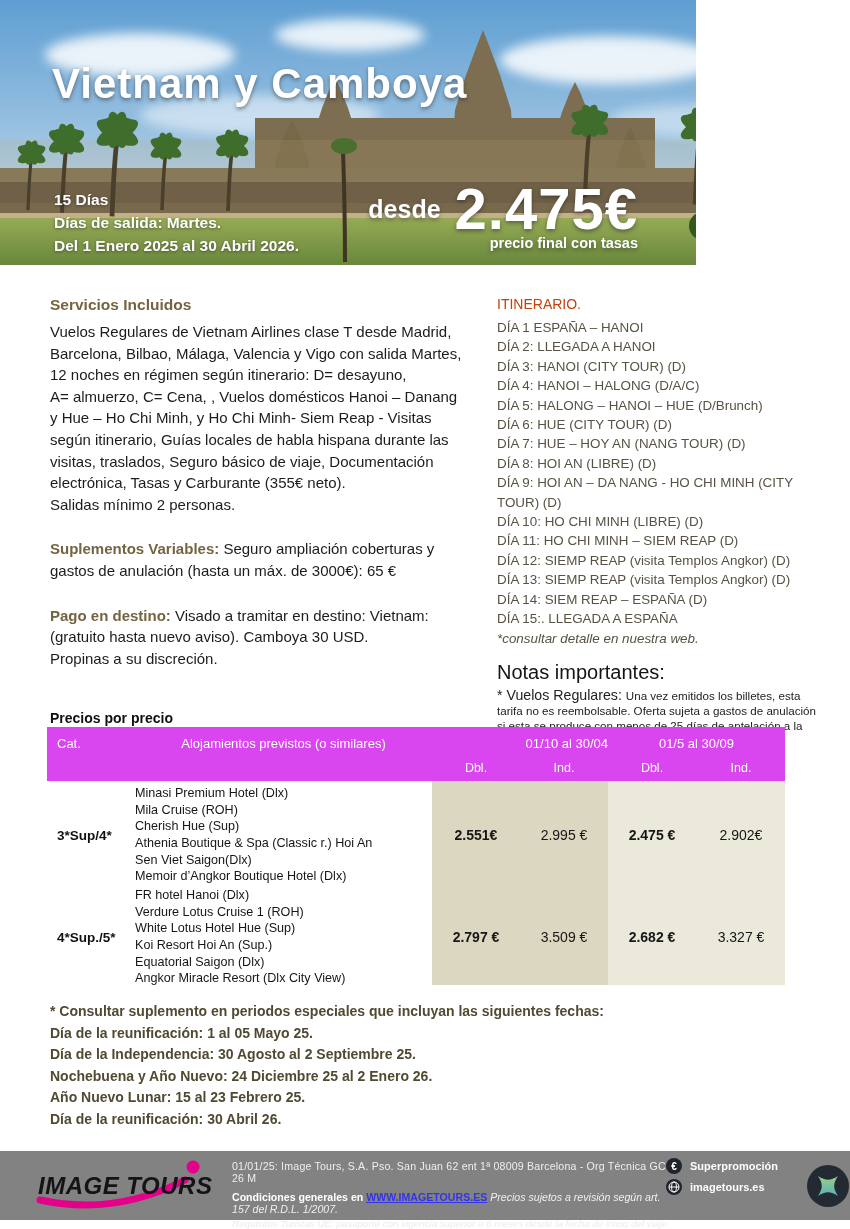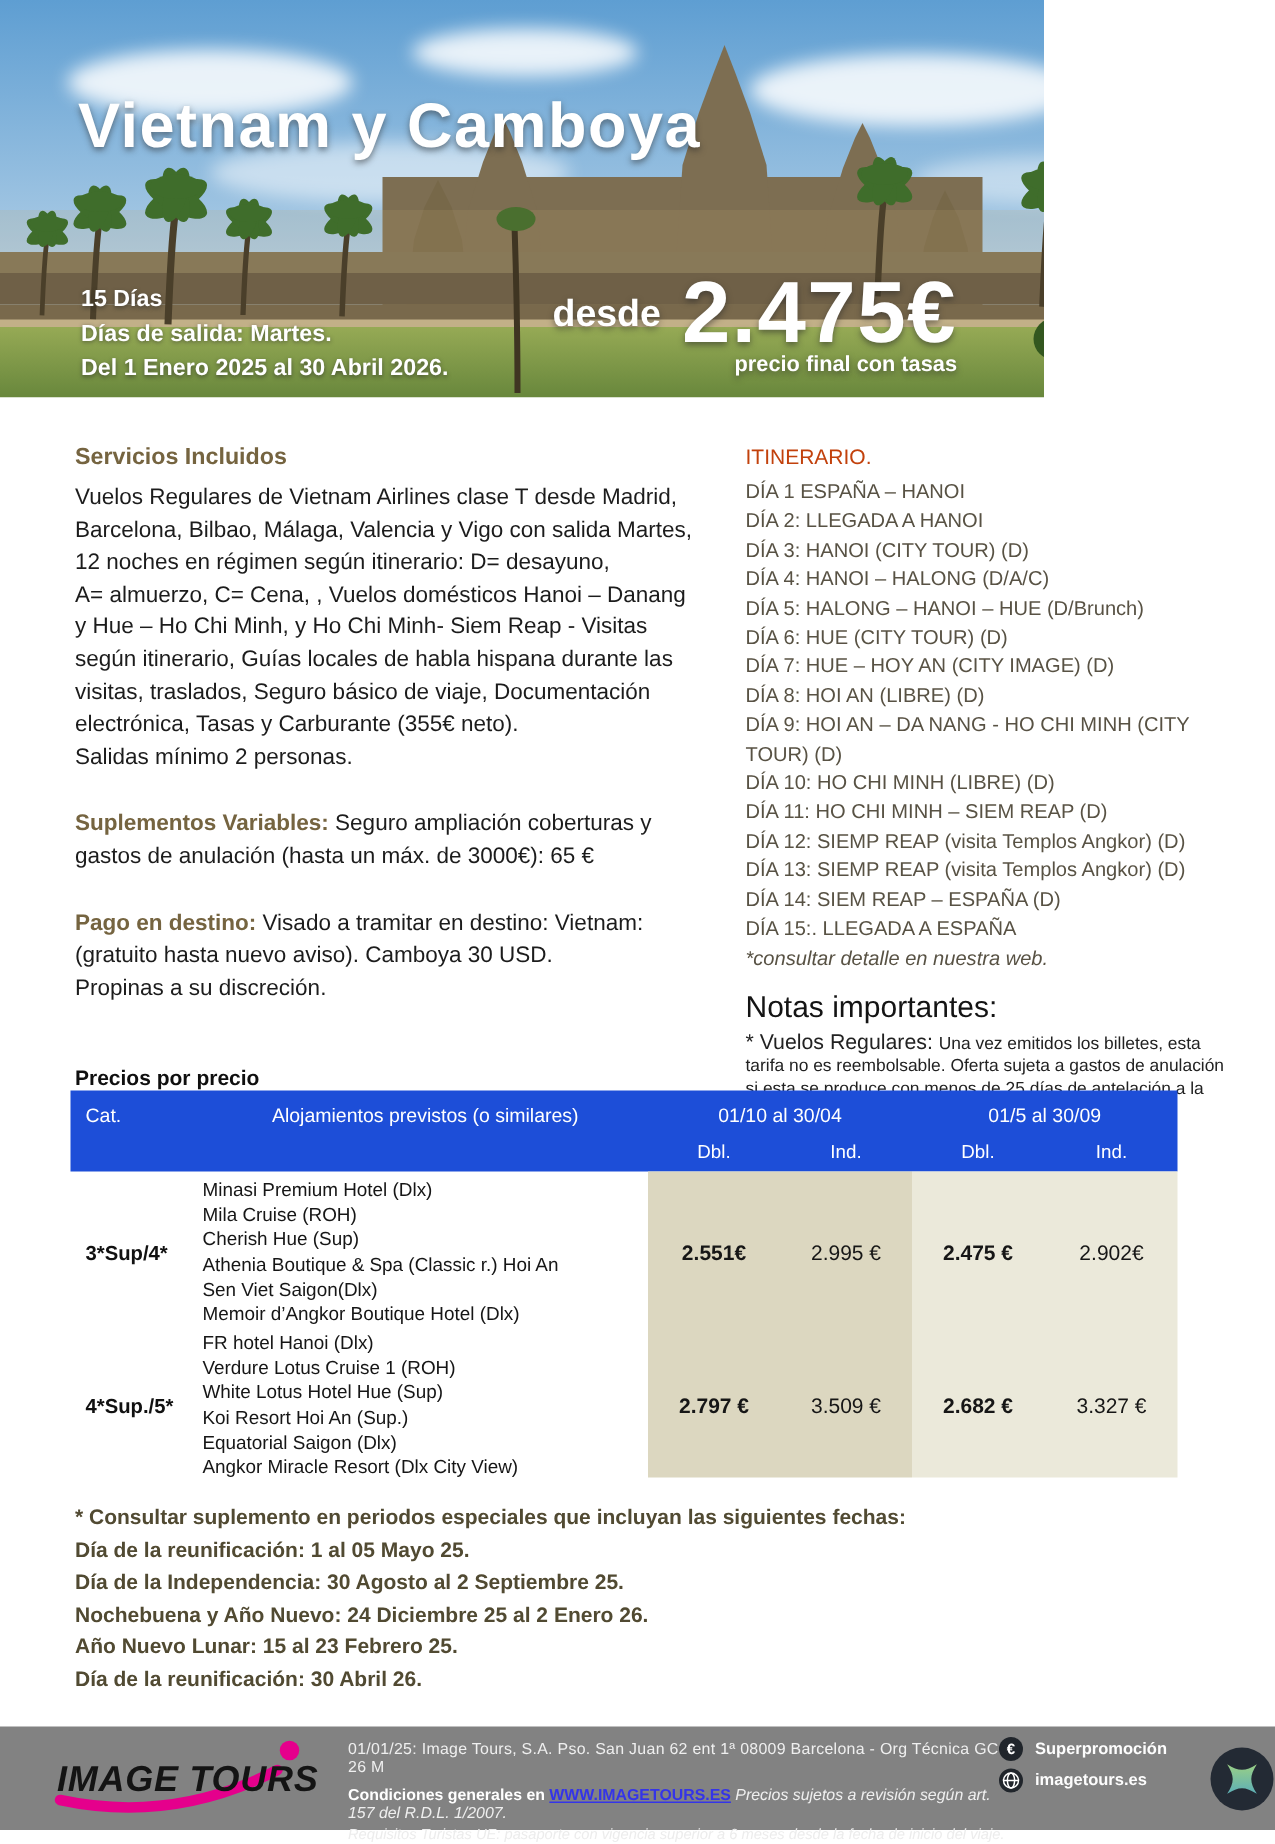--- a/index.html
+++ b/index.html
@@ -196,7 +196,7 @@
     <div class="itin-day">DÍA 4: HANOI – HALONG (D/A/C)</div>
     <div class="itin-day">DÍA 5: HALONG – HANOI – HUE (D/Brunch)</div>
     <div class="itin-day">DÍA 6: HUE (CITY TOUR) (D)</div>
-    <div class="itin-day">DÍA 7: HUE – HOY AN (CITY IMAGE) (D)</div>
+    <div class="itin-day">DÍA 7: HUE – HOY AN (NANG TOUR) (D)</div>
     <div class="itin-day">DÍA 8: HOI AN (LIBRE) (D)</div>
     <div class="itin-day">DÍA 9: HOI AN – DA NANG - HO CHI MINH (CITY TOUR) (D)</div>
     <div class="itin-day">DÍA 10: HO CHI MINH (LIBRE) (D)</div>

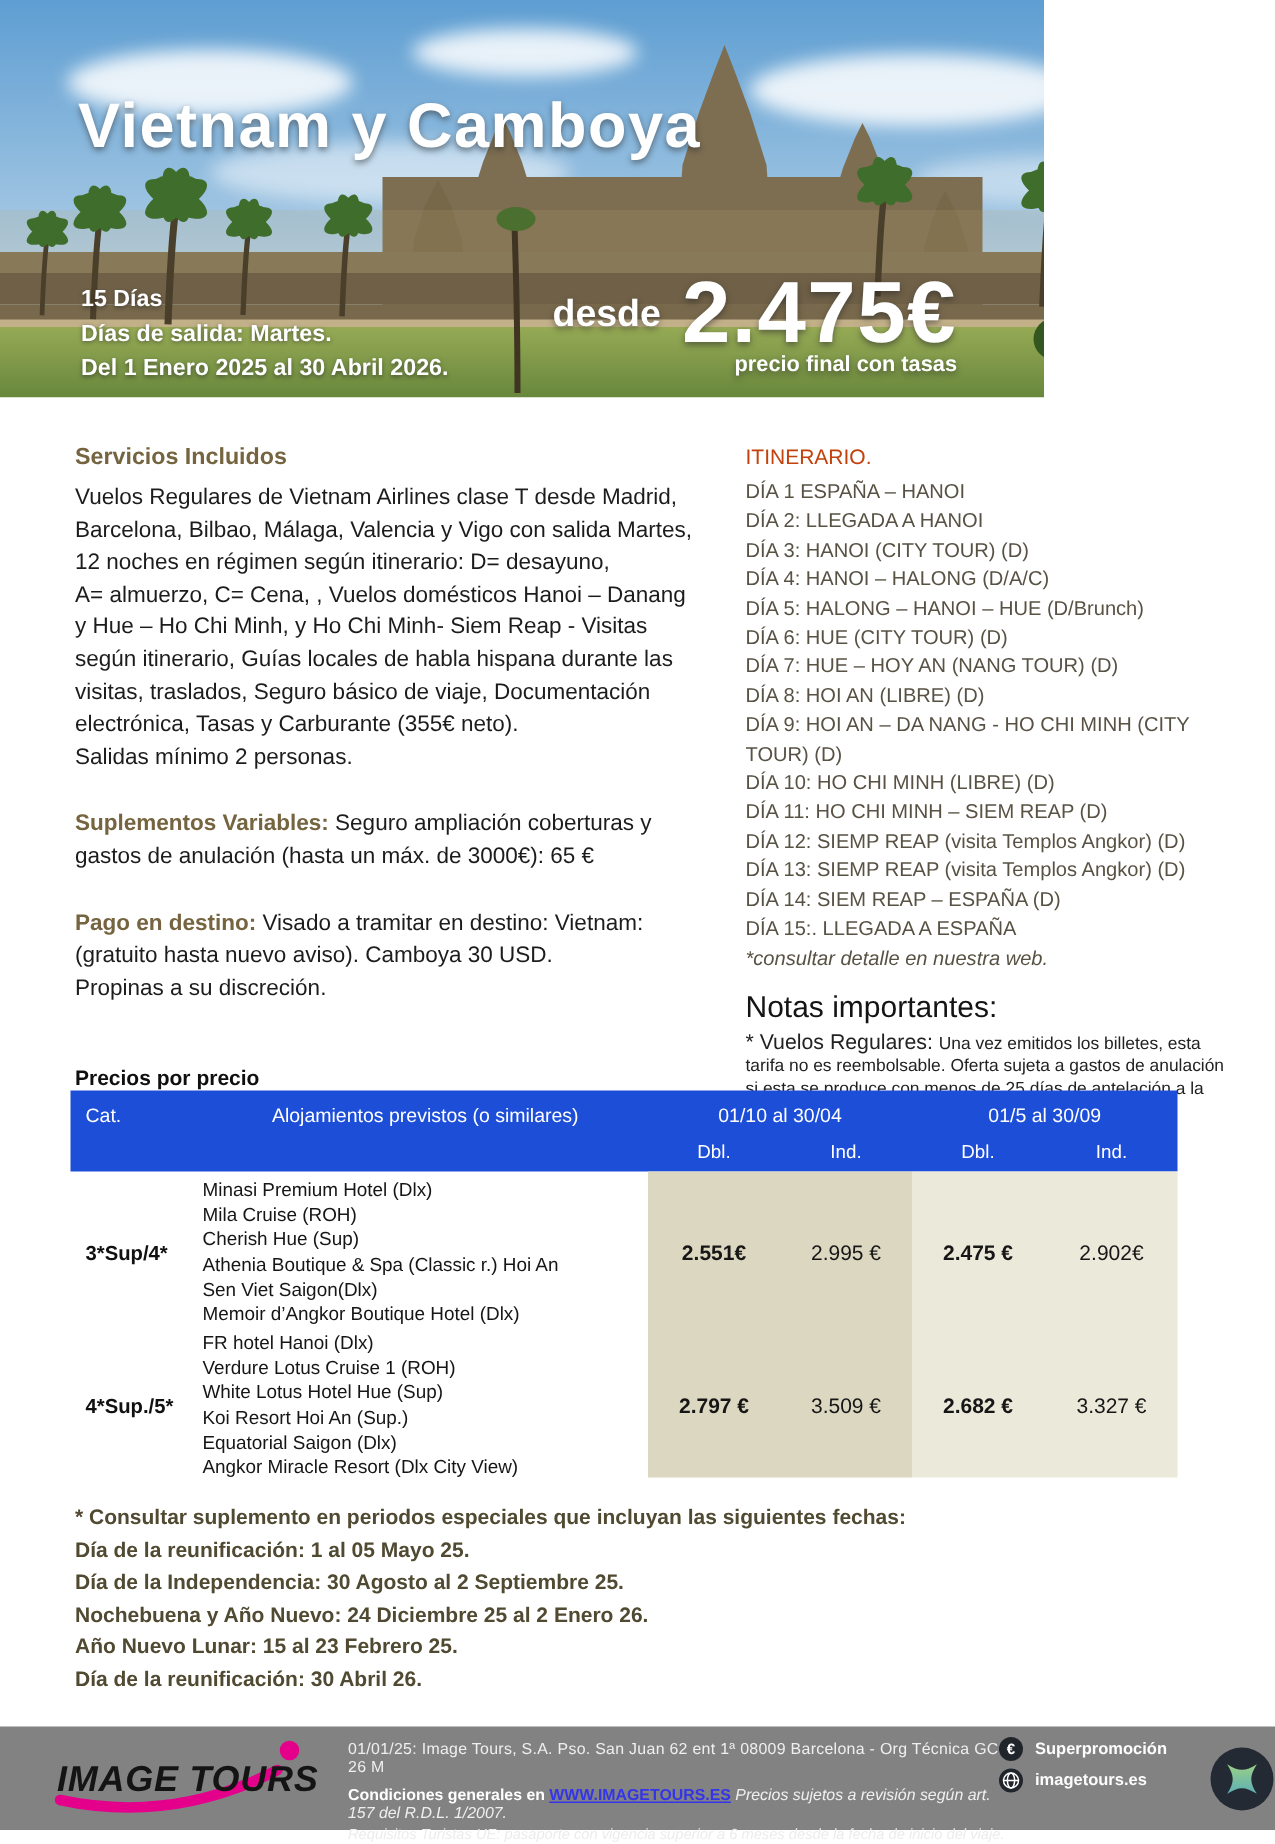--- a/index.html
+++ b/index.html
@@ -45,7 +45,7 @@
   
   .precios-title { position:absolute; left:50px; top:710px; font-size:14px; font-weight:bold; color:#0f0f0f; }
   .ptable { position:absolute; left:47px; top:727px; width:738px; height:258px; }
-  .thead { position:absolute; left:0; top:0; width:738px; height:54px; background:#1d4ed8; color:#ffffff; }
+  .thead { position:absolute; left:0; top:0; width:738px; height:54px; background:#d946ef; color:#ffffff; }
   .th { position:absolute; font-size:13px; }
   .th-cat { left:10px; top:9px; }
   .th-hotels { left:88px; top:9px; width:297px; text-align:center; }

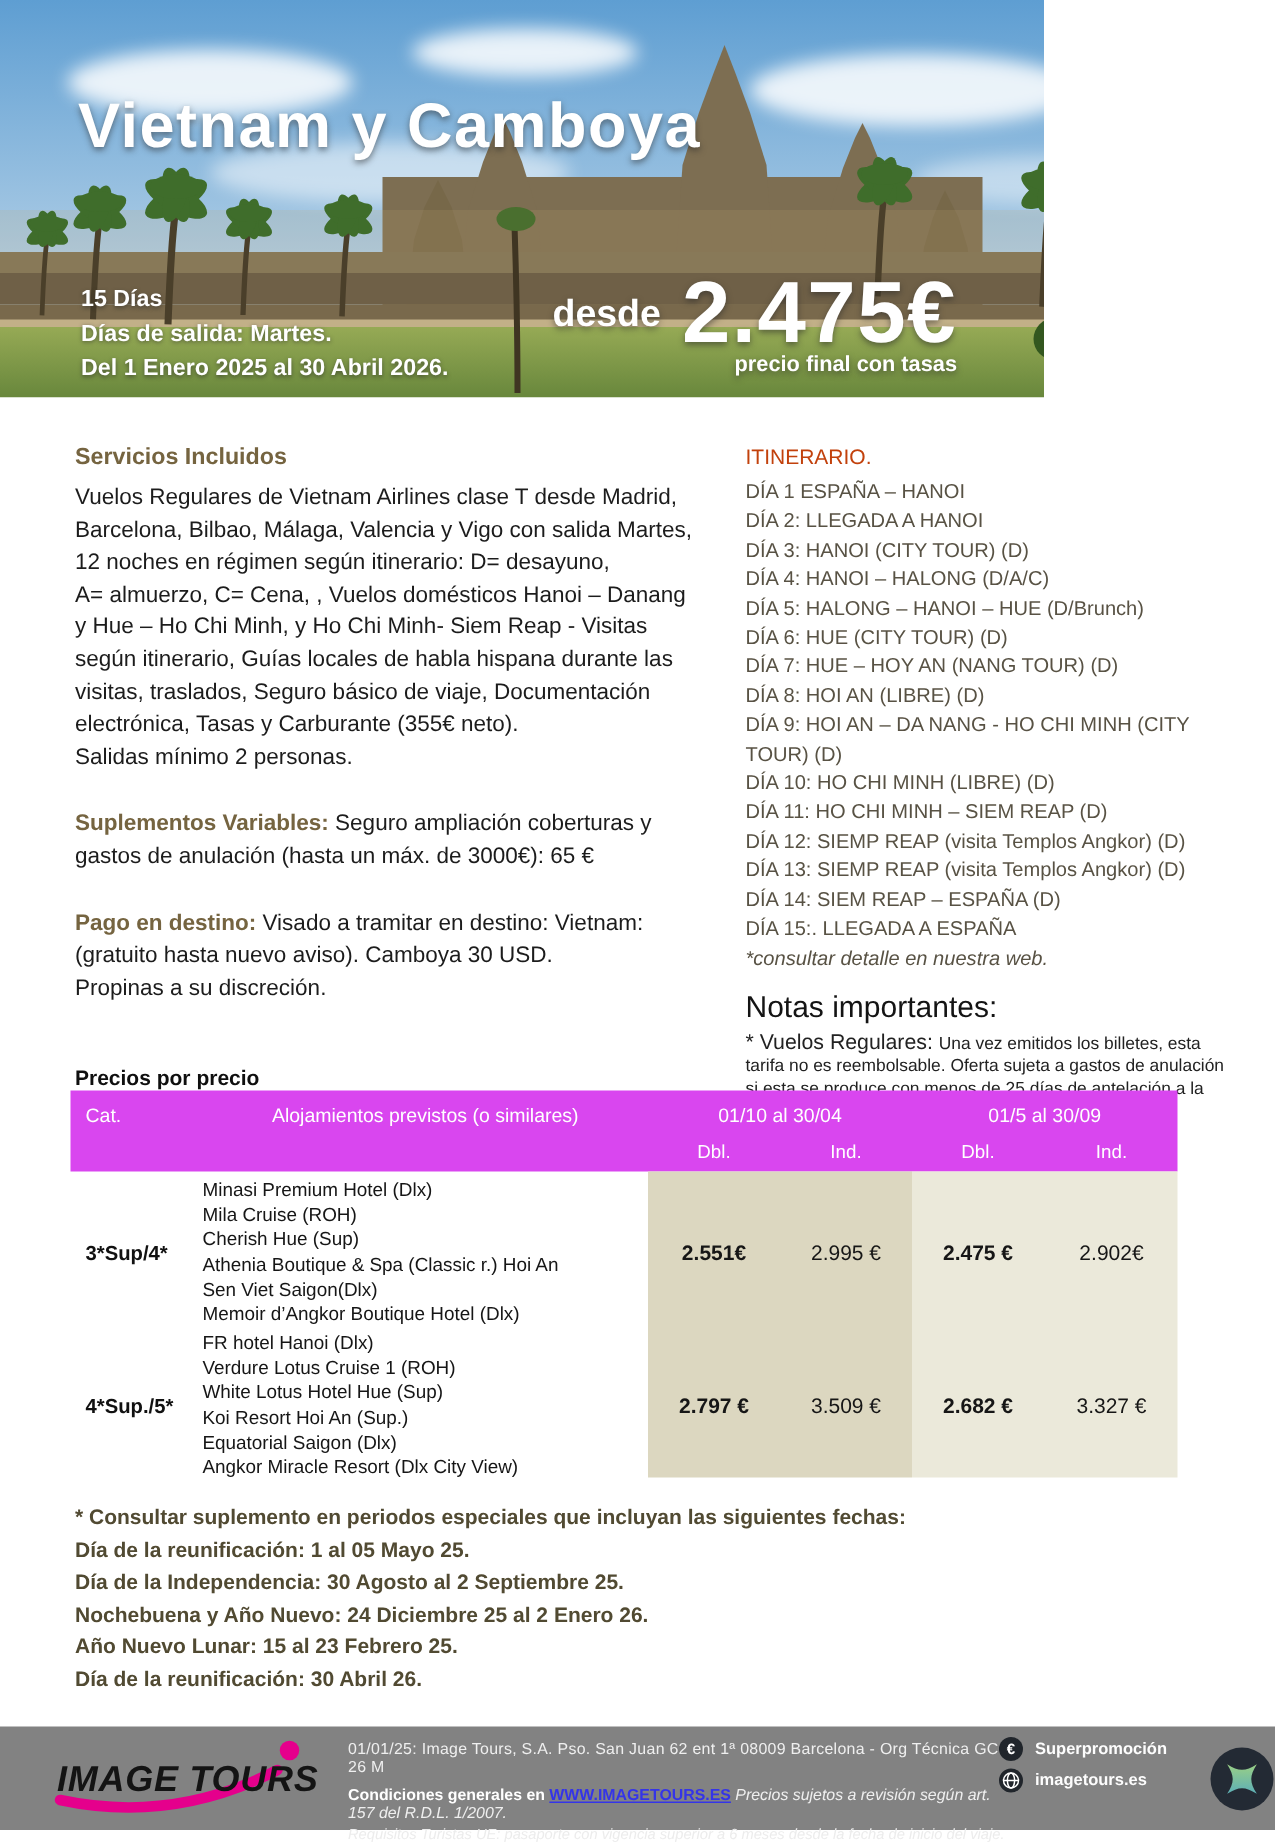--- a/index.html
+++ b/index.html
@@ -49,7 +49,7 @@
   .th { position:absolute; font-size:13px; }
   .th-cat { left:10px; top:9px; }
   .th-hotels { left:88px; top:9px; width:297px; text-align:center; }
-  .th-p1 { left:385px; top:9px; width:176px; text-align:center; }
+  .th-p1 { left:385px; top:9px; width:176px; text-align:right; }
   .th-p2 { left:561px; top:9px; width:177px; text-align:center; }
   .th-sub { top:34px; width:88px; text-align:center; font-size:12.5px; }
   .colbg1 { position:absolute; left:385px; top:54px; width:176px; height:204px; background:#dcd7c0; }

